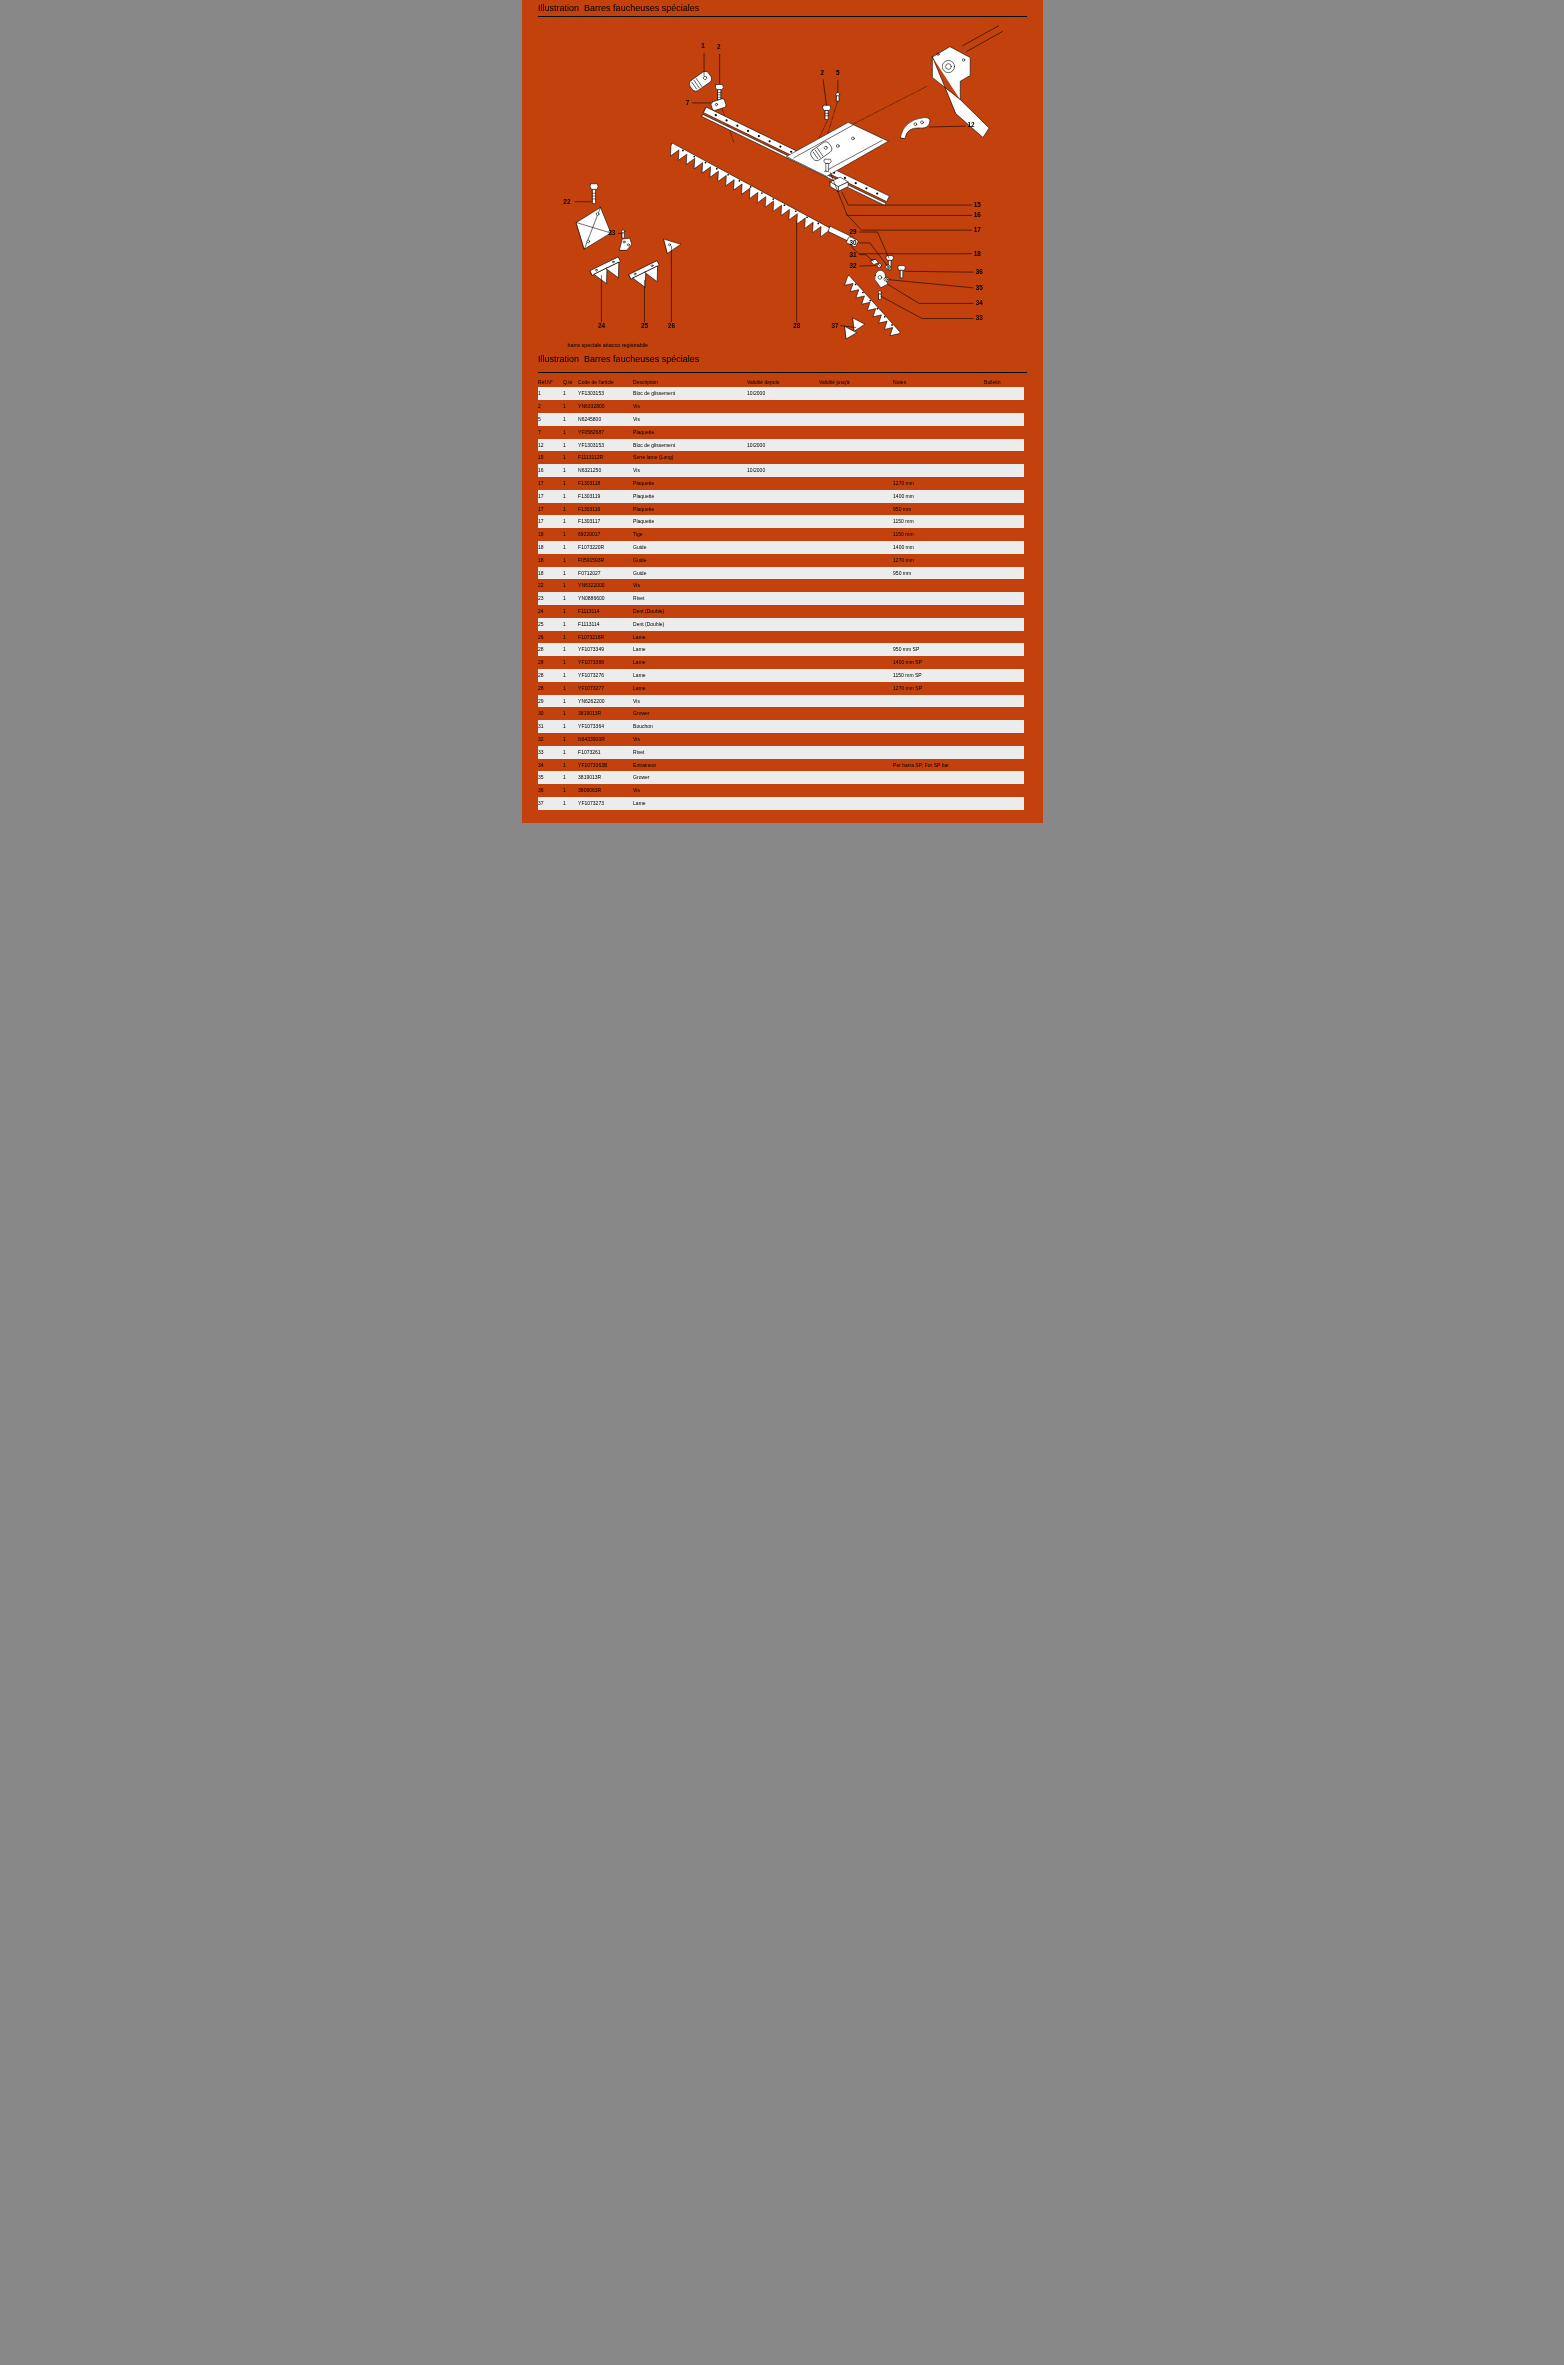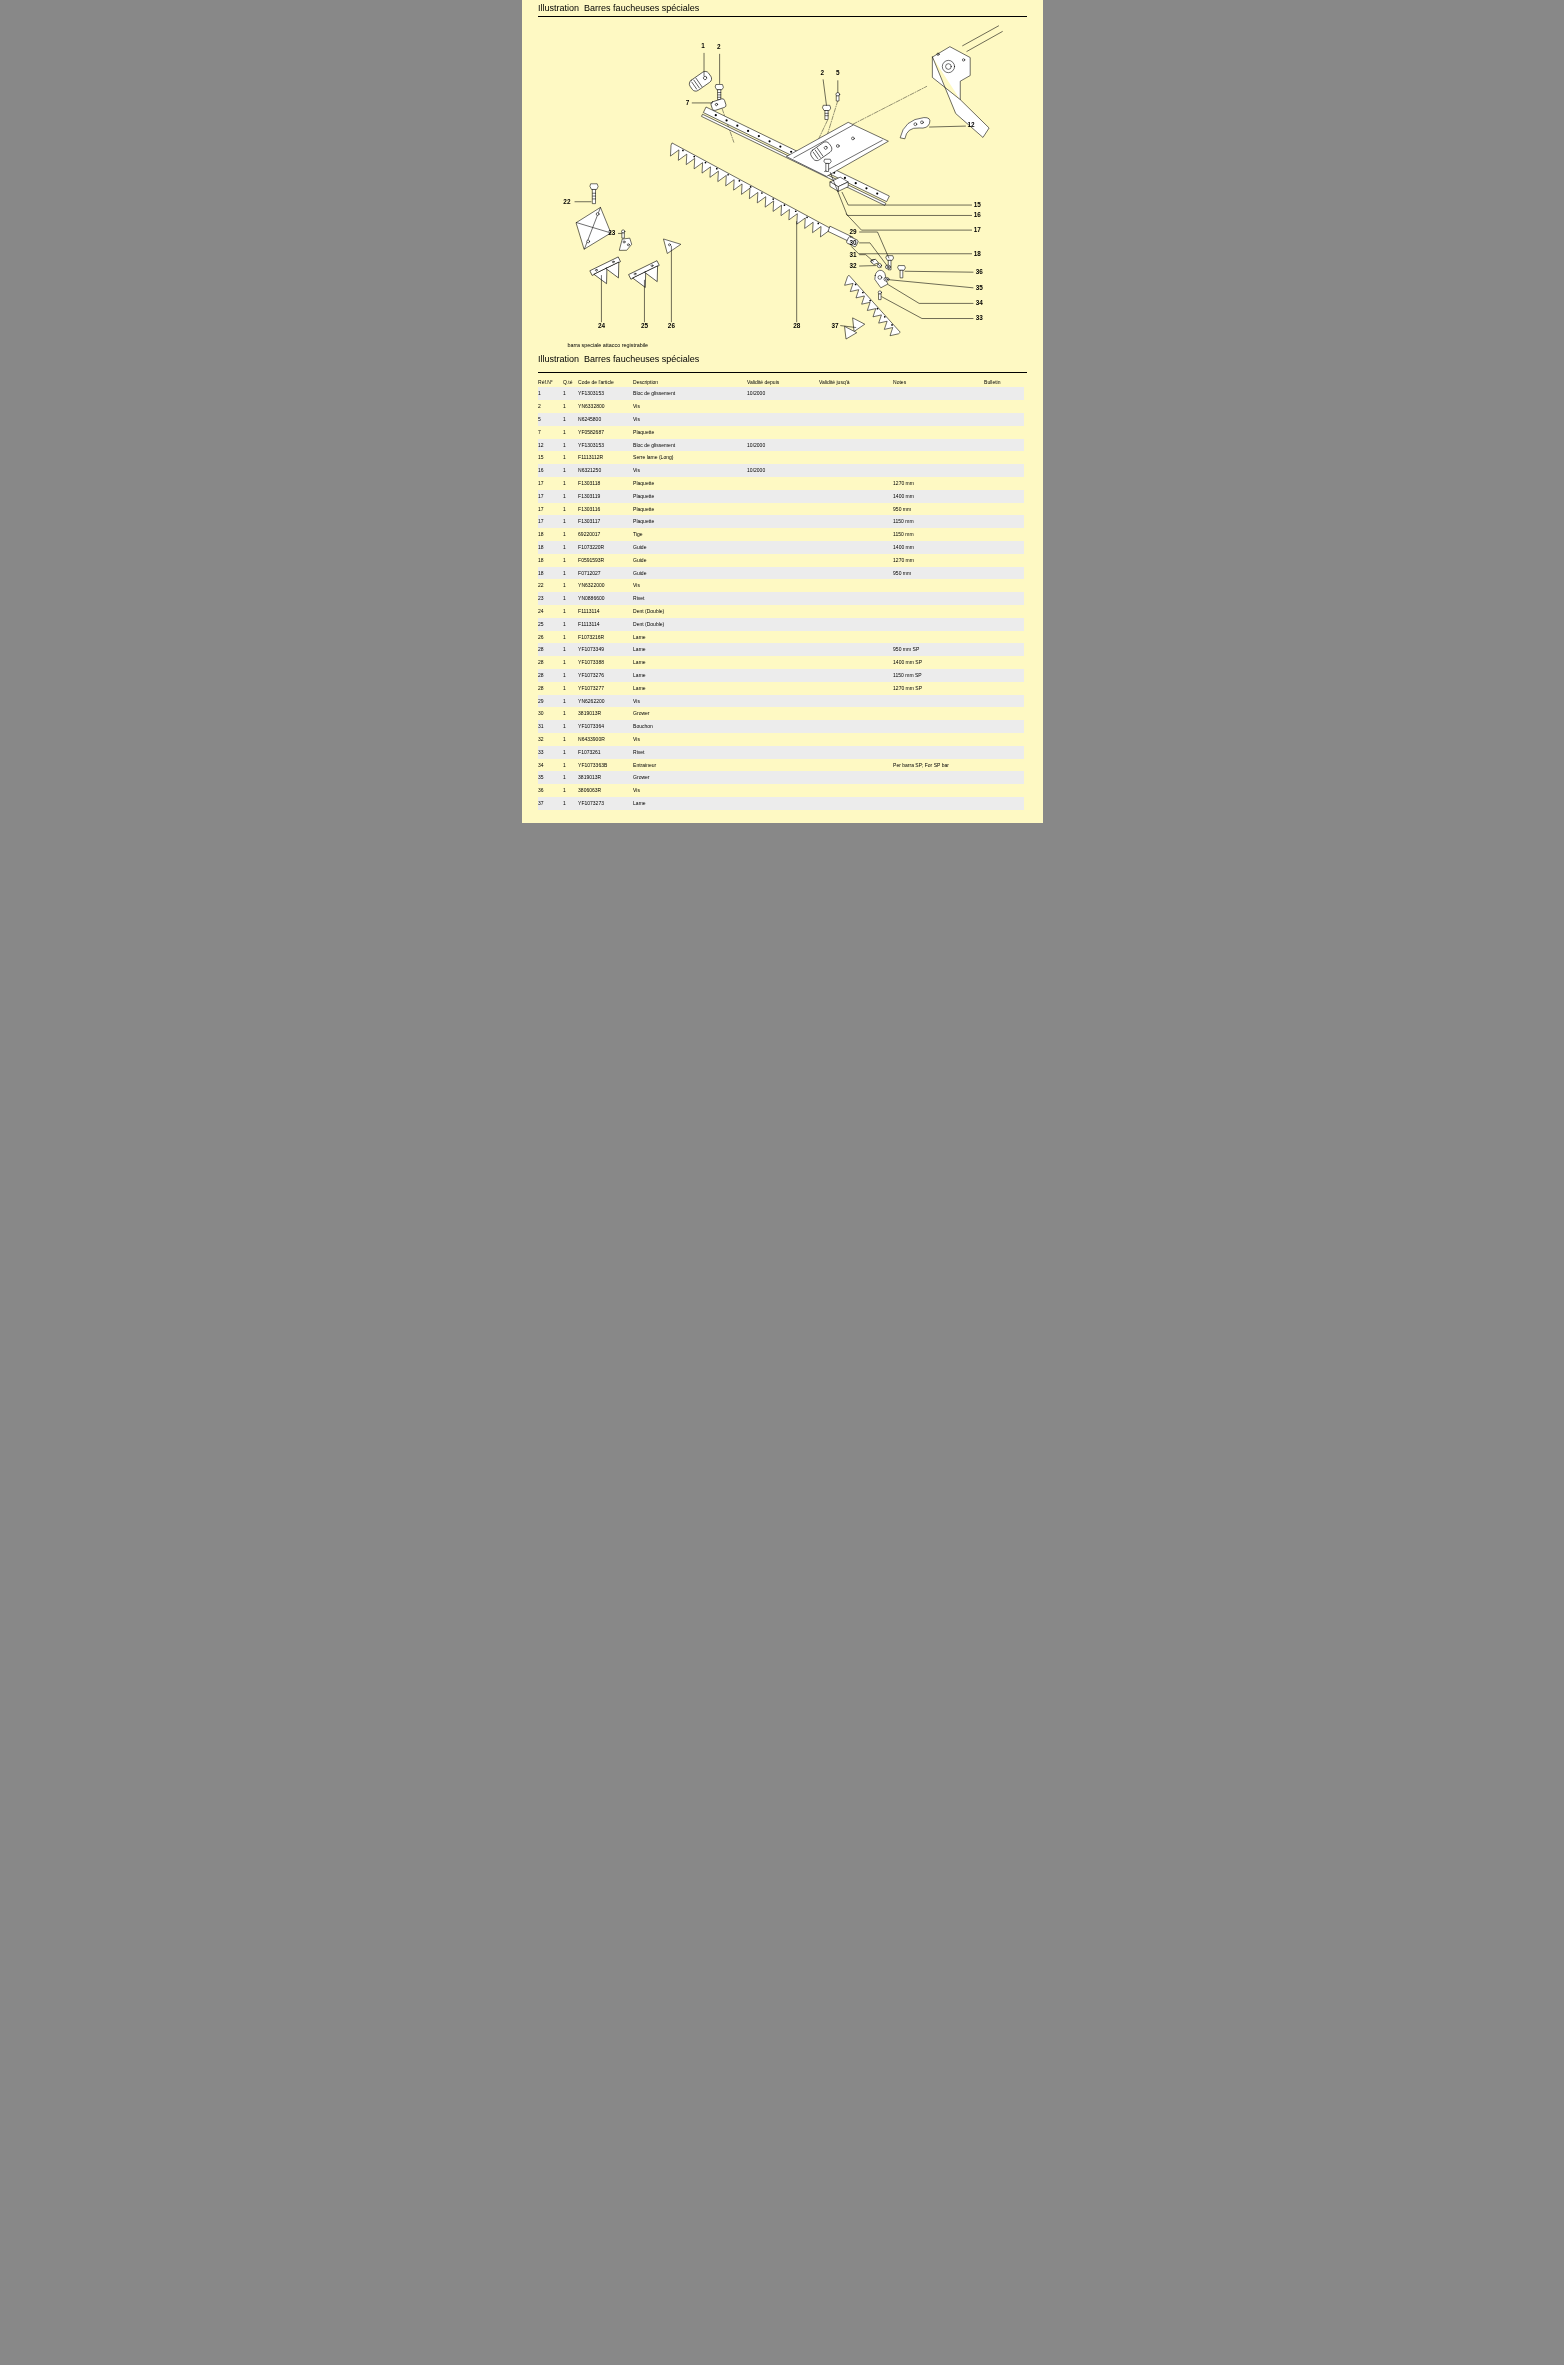--- a/index.html
+++ b/index.html
@@ -3,7 +3,7 @@
 <meta charset="utf-8">
 <style>
   html,body{margin:0;padding:0;background:#888;}
-  .page{position:relative;width:521px;height:823px;margin:0 auto;background:#fef9c3;color:#000;
+  .page{position:relative;width:521px;height:823px;margin:0 auto;background:#c2410c;color:#000;
         font-family:"Liberation Sans",sans-serif;overflow:hidden;}
   .doc-title{position:absolute;left:16.6px;top:2.8px;font-size:9px;letter-spacing:0;white-space:pre;}
   .rule{position:absolute;left:16.6px;width:489px;height:0.9px;background:#000;}

